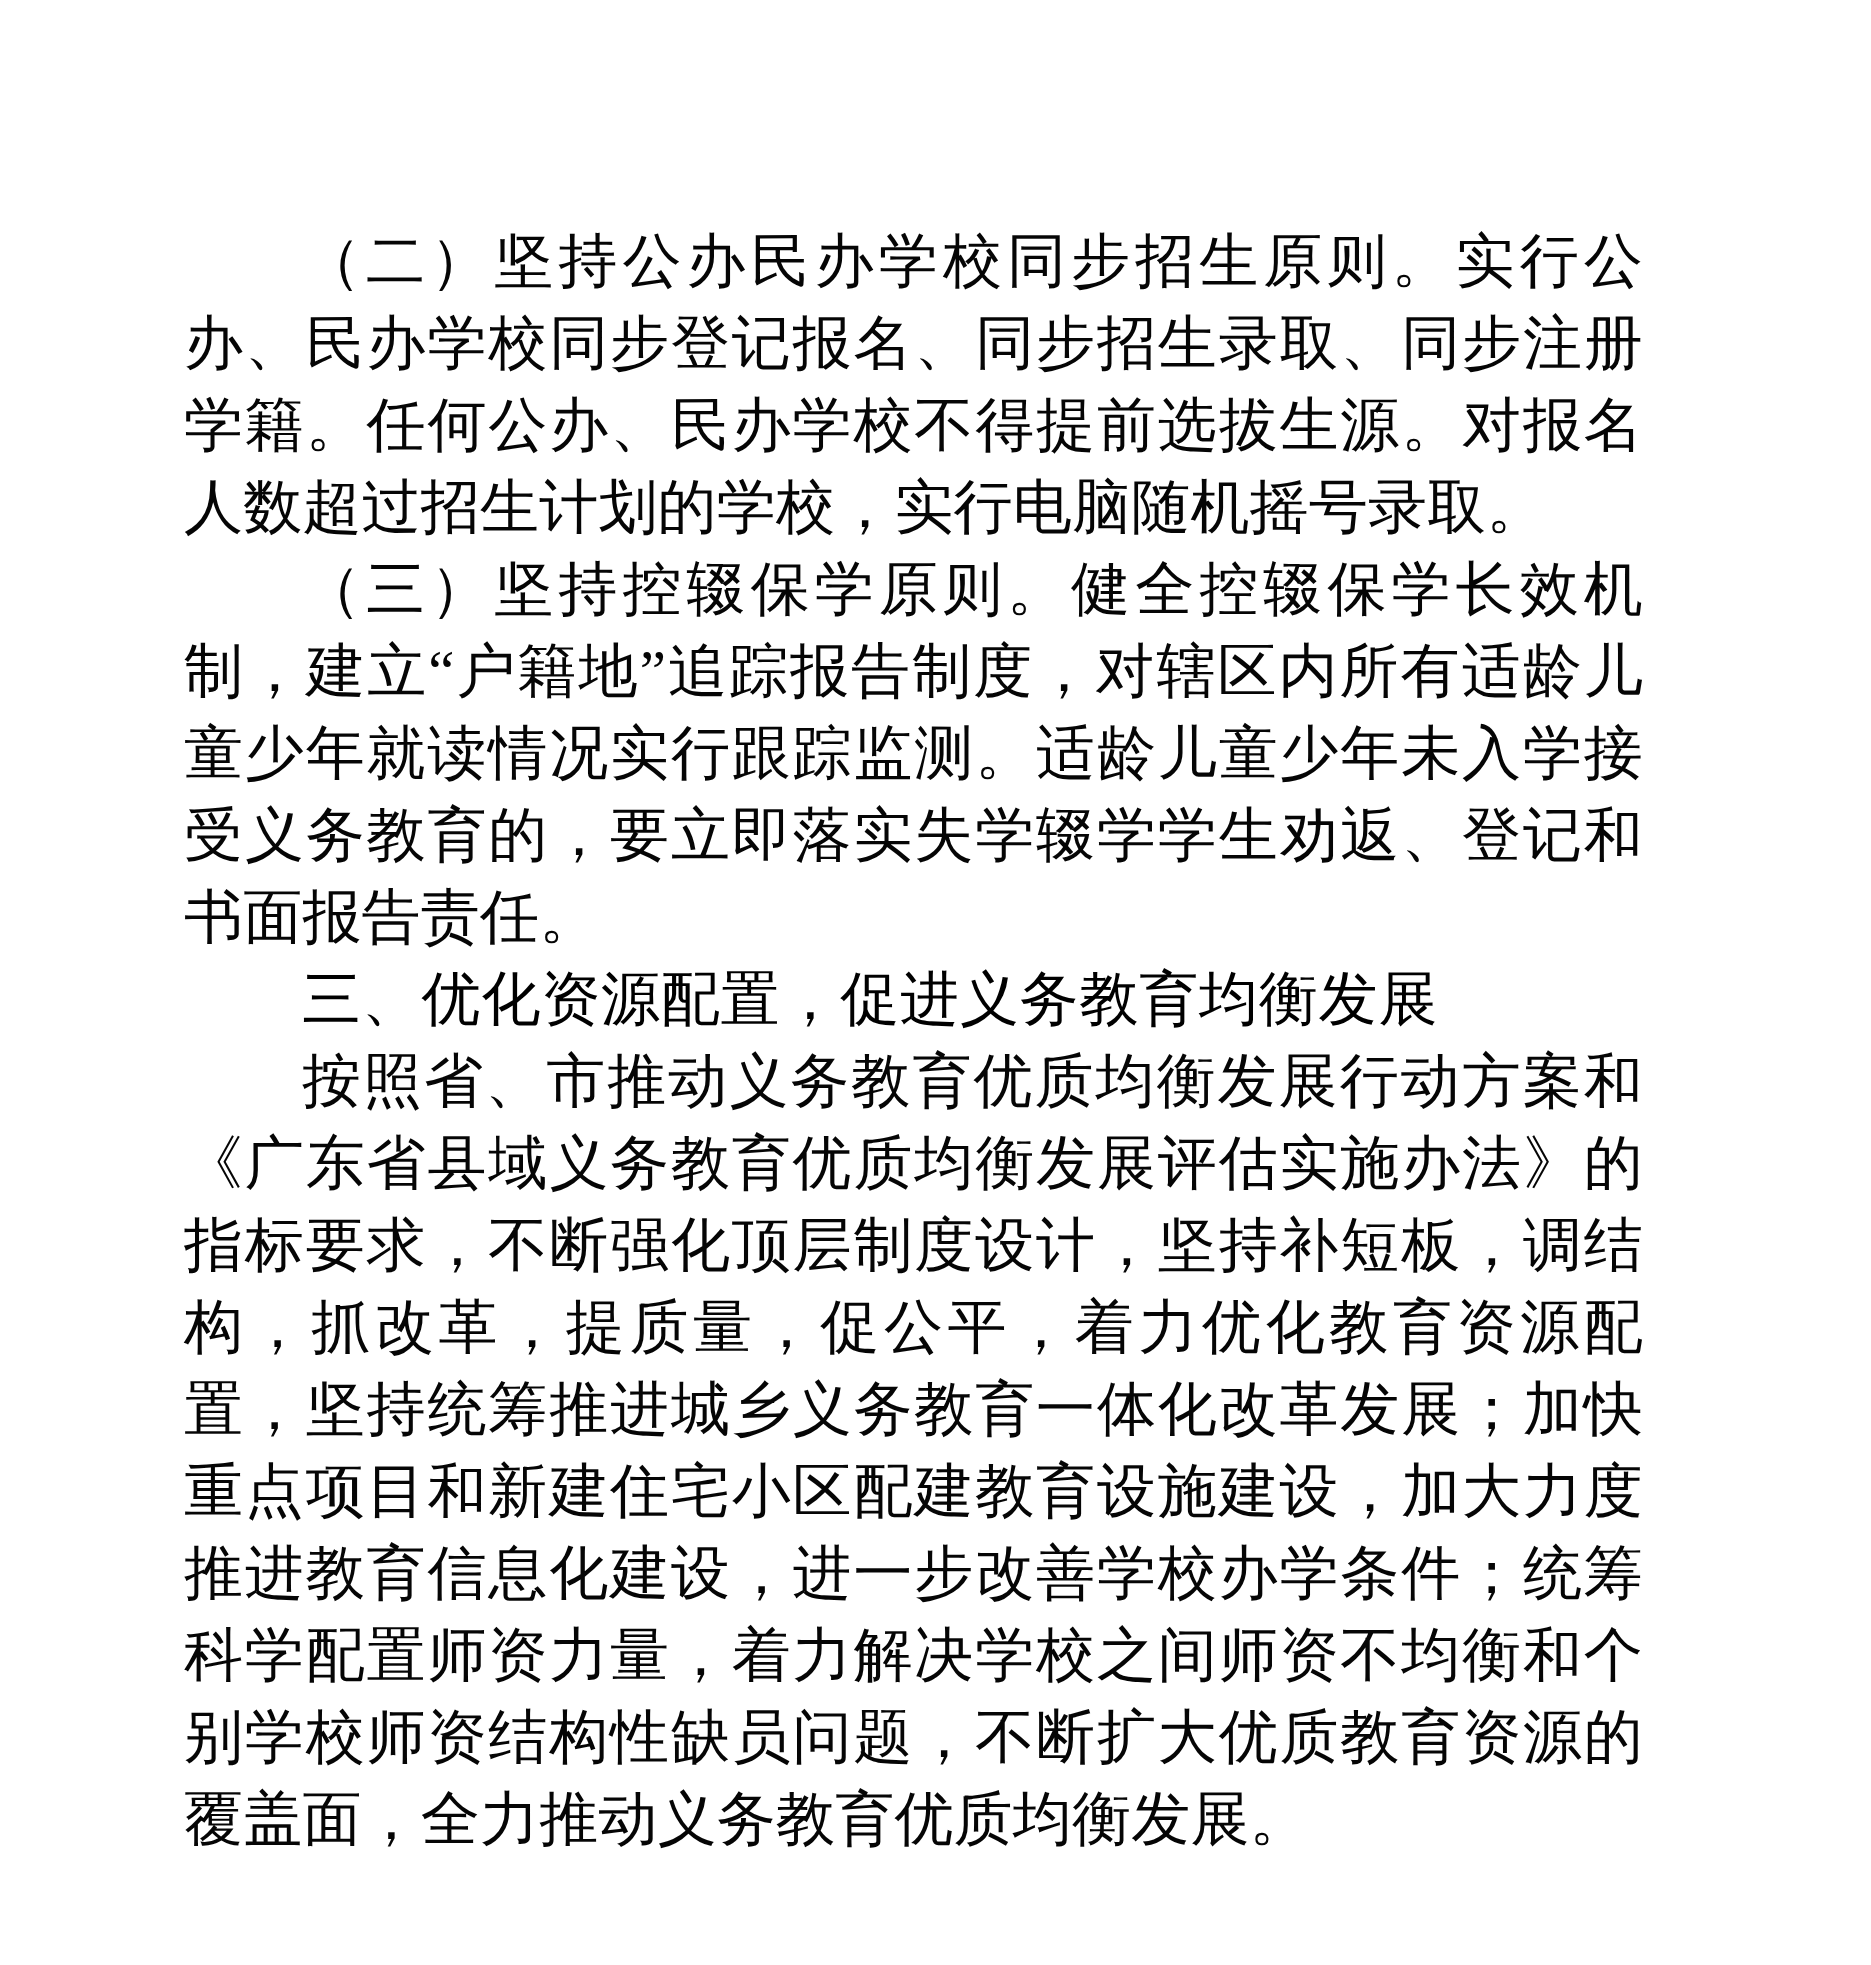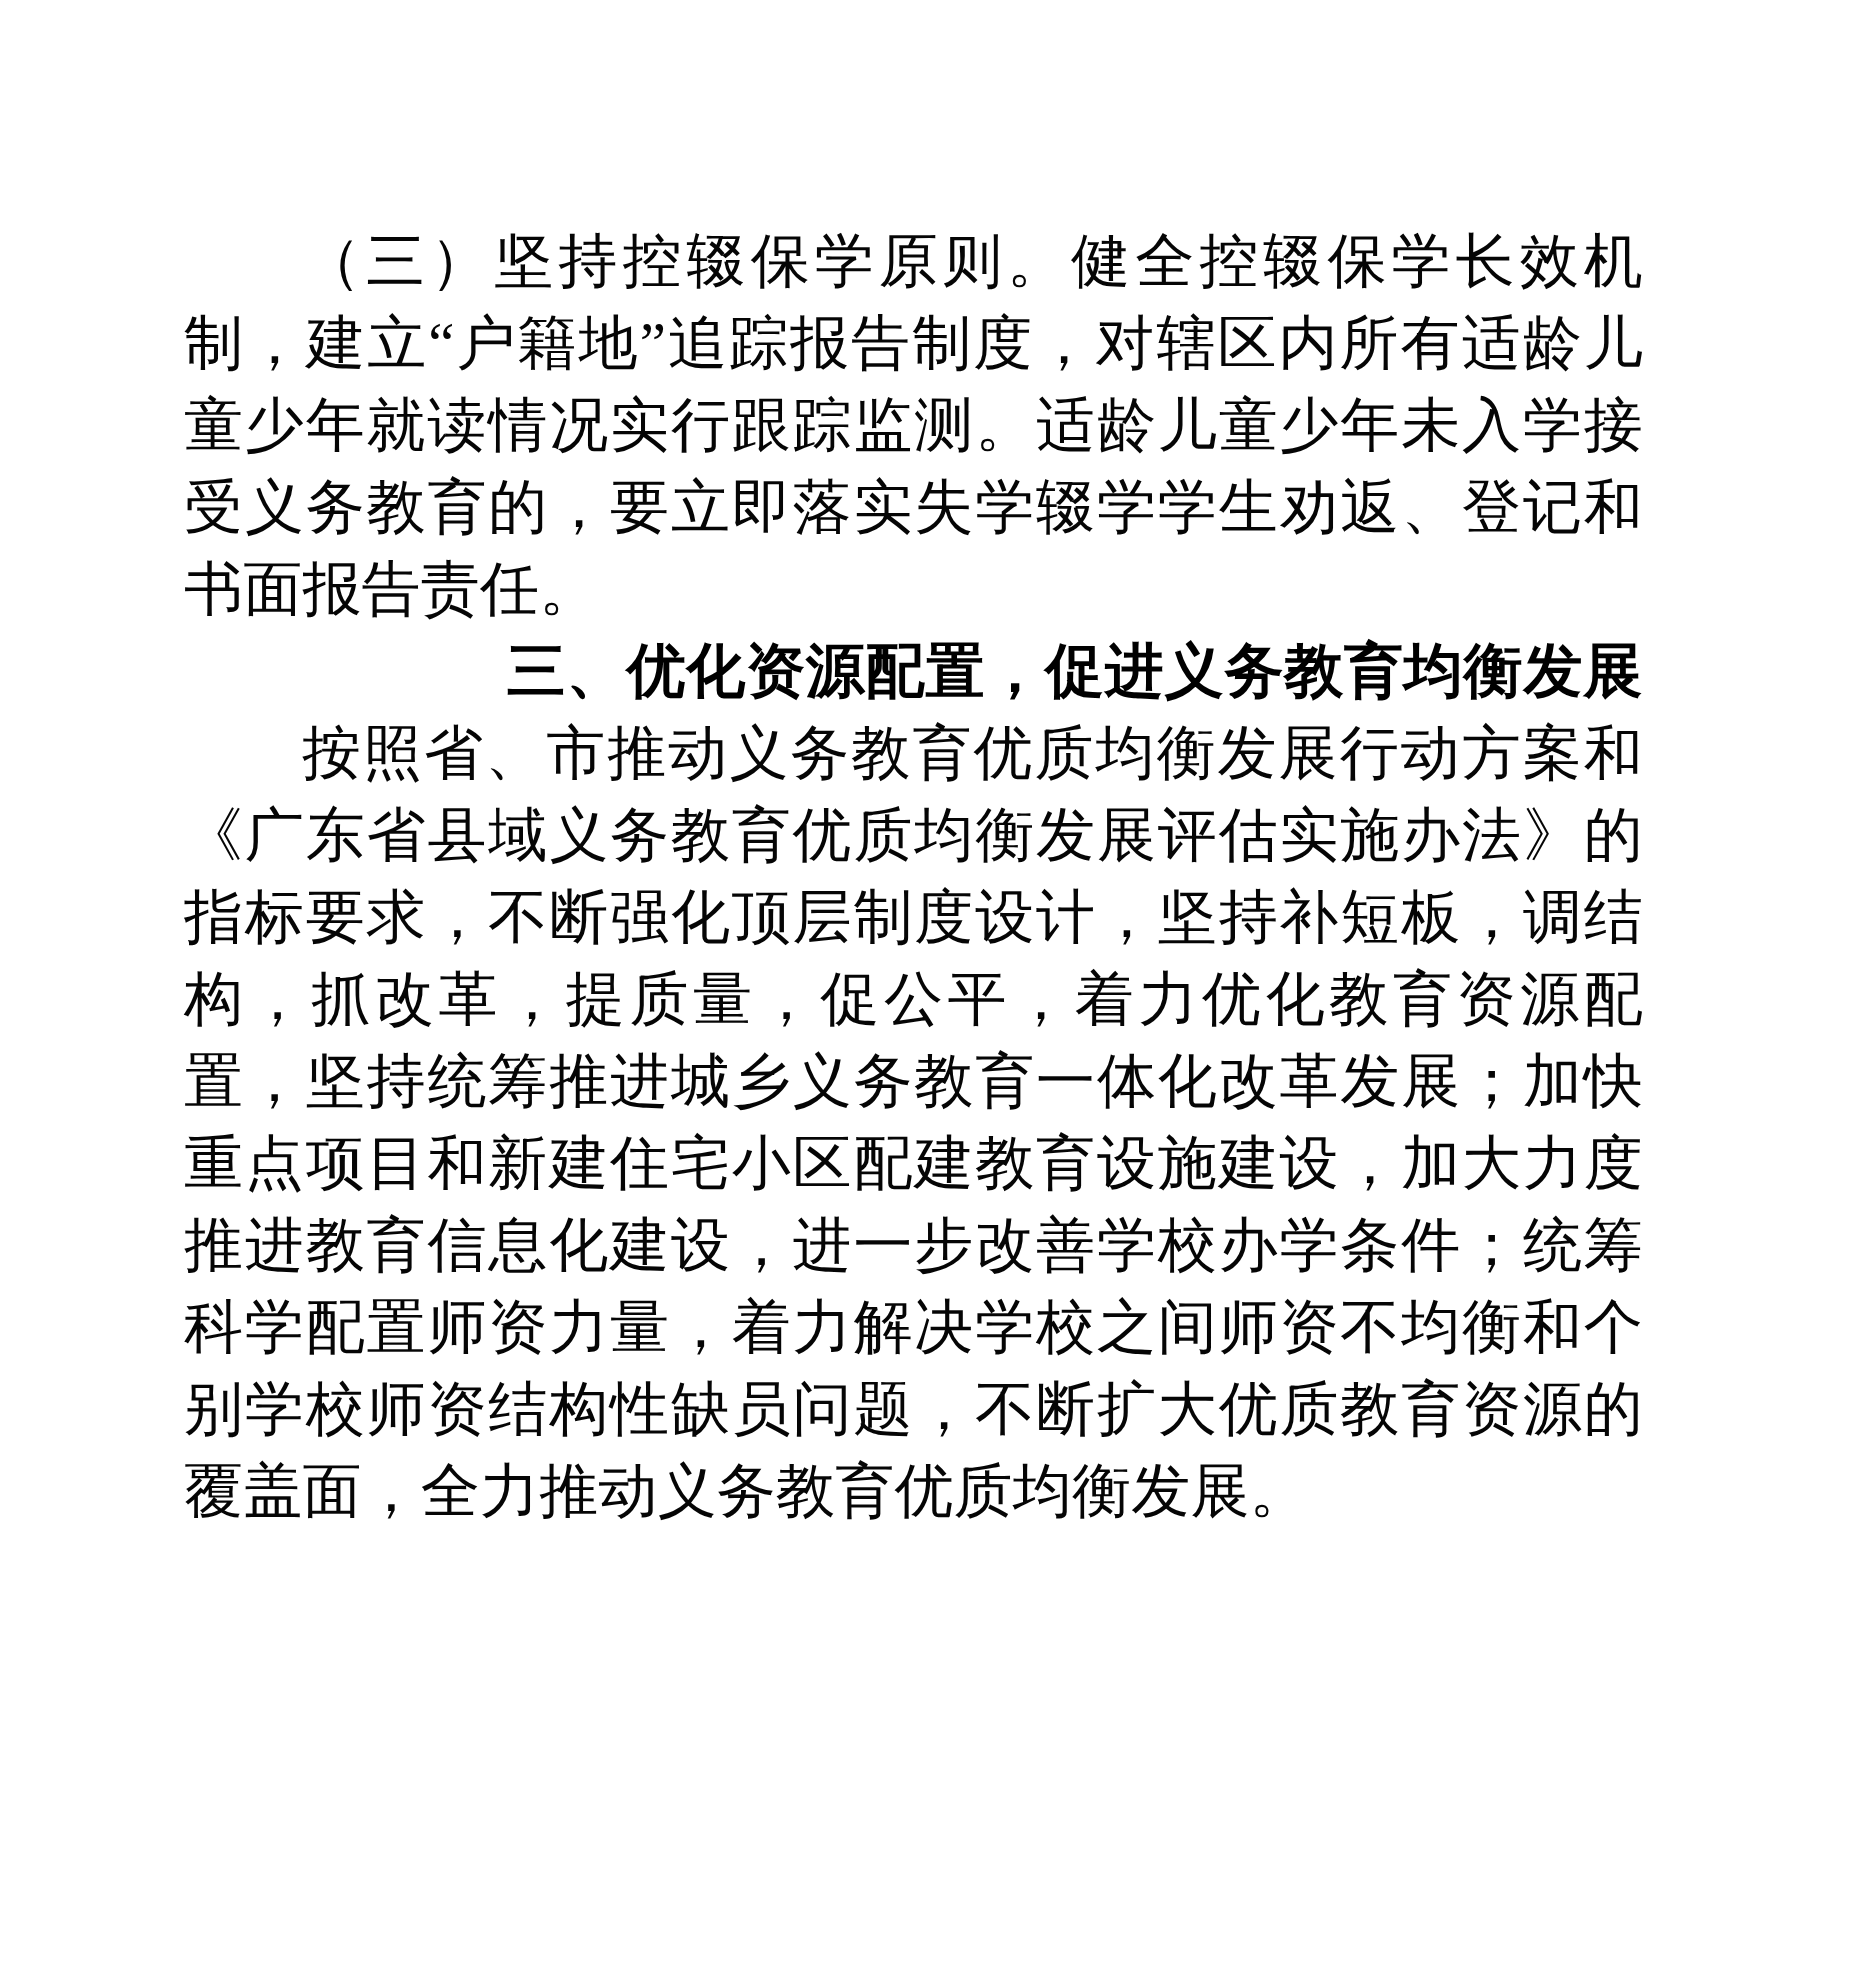--- a/index.html
+++ b/index.html
@@ -71,6 +71,7 @@
 
   <div id="body-text">
 
+    <p class="para">（二）坚持公办民办学校同步招生原则。实行公办、民办学校同步登记报名、同步招生录取、同步注册学籍。任何公办、民办学校不得提前选拔生源。对报名人数超过招生计划的学校，实行电脑随机摇号录取。</p>
 
     <p class="para">（三）坚持控辍保学原则。健全控辍保学长效机制，建立“户籍地”追踪报告制度，对辖区内所有适龄儿童少年就读情况实行跟踪监测。适龄儿童少年未入学接受义务教育的，要立即落实失学辍学学生劝返、登记和书面报告责任。</p>
 

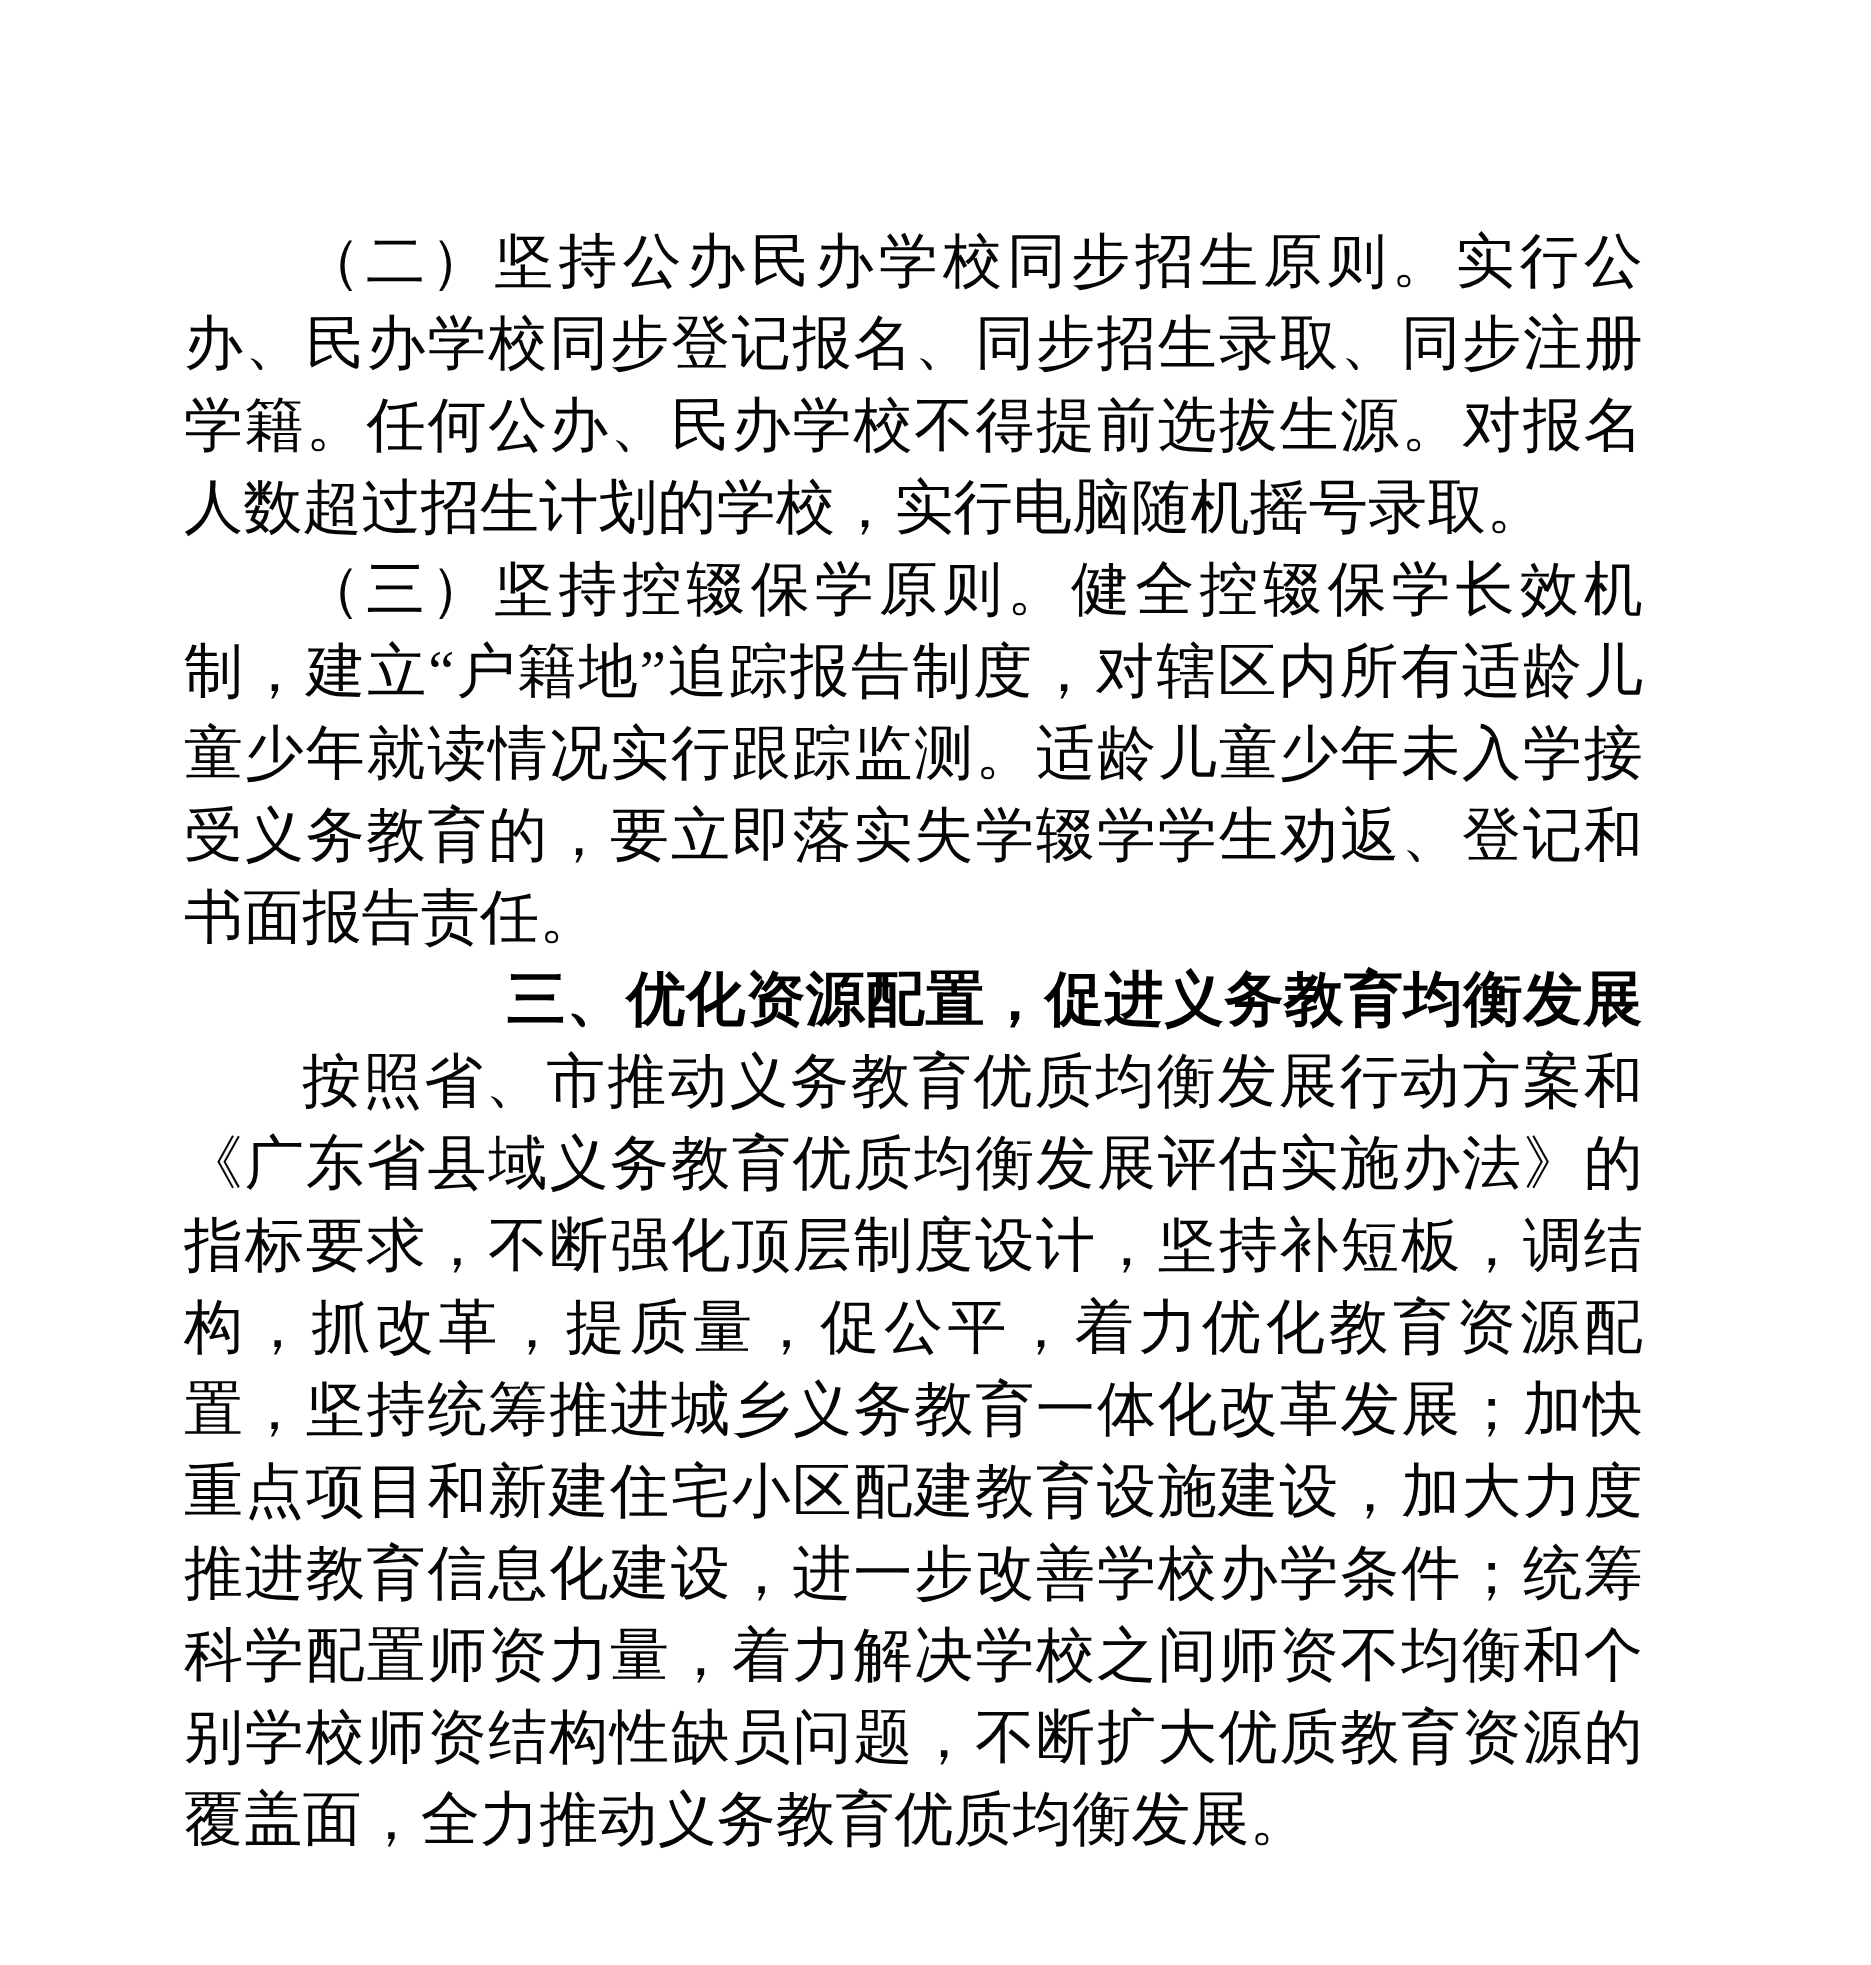--- a/index.html
+++ b/index.html
@@ -57,10 +57,10 @@
     line-height: 82px;
     text-indent: 118px;
     font-family: "Liberation Sans", "DejaVu Sans", sans-serif;
-    font-weight: 700;
+    font-weight: 400;
     letter-spacing: 0.8px;
     color: #000000;
-    text-align: right;
+    text-align: left;
     white-space: nowrap;
   }
 </style>

